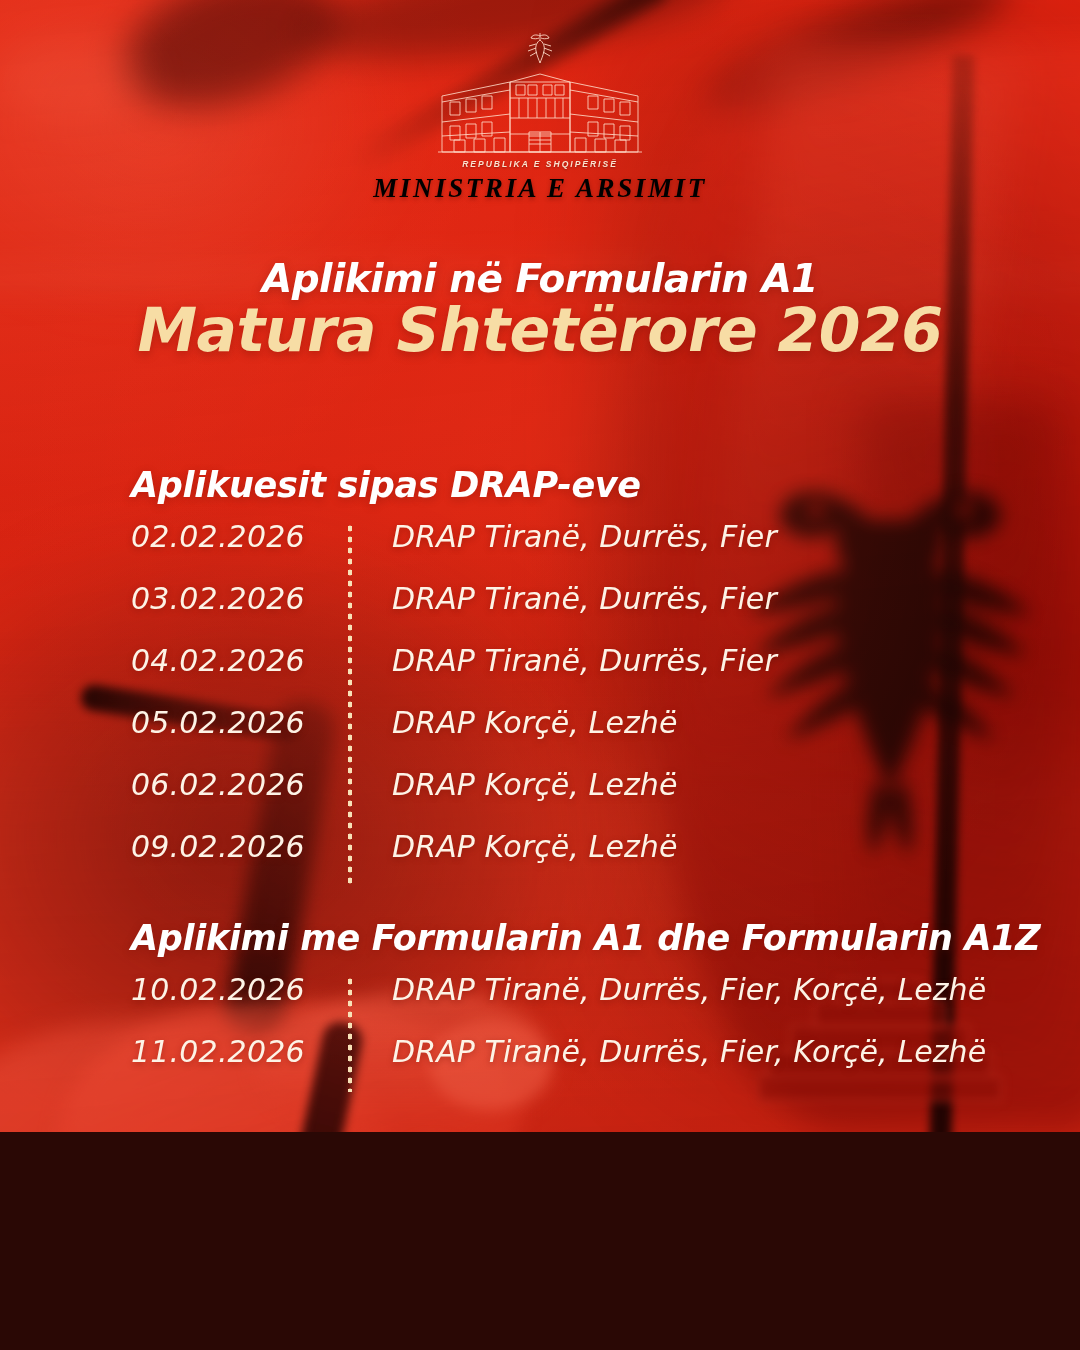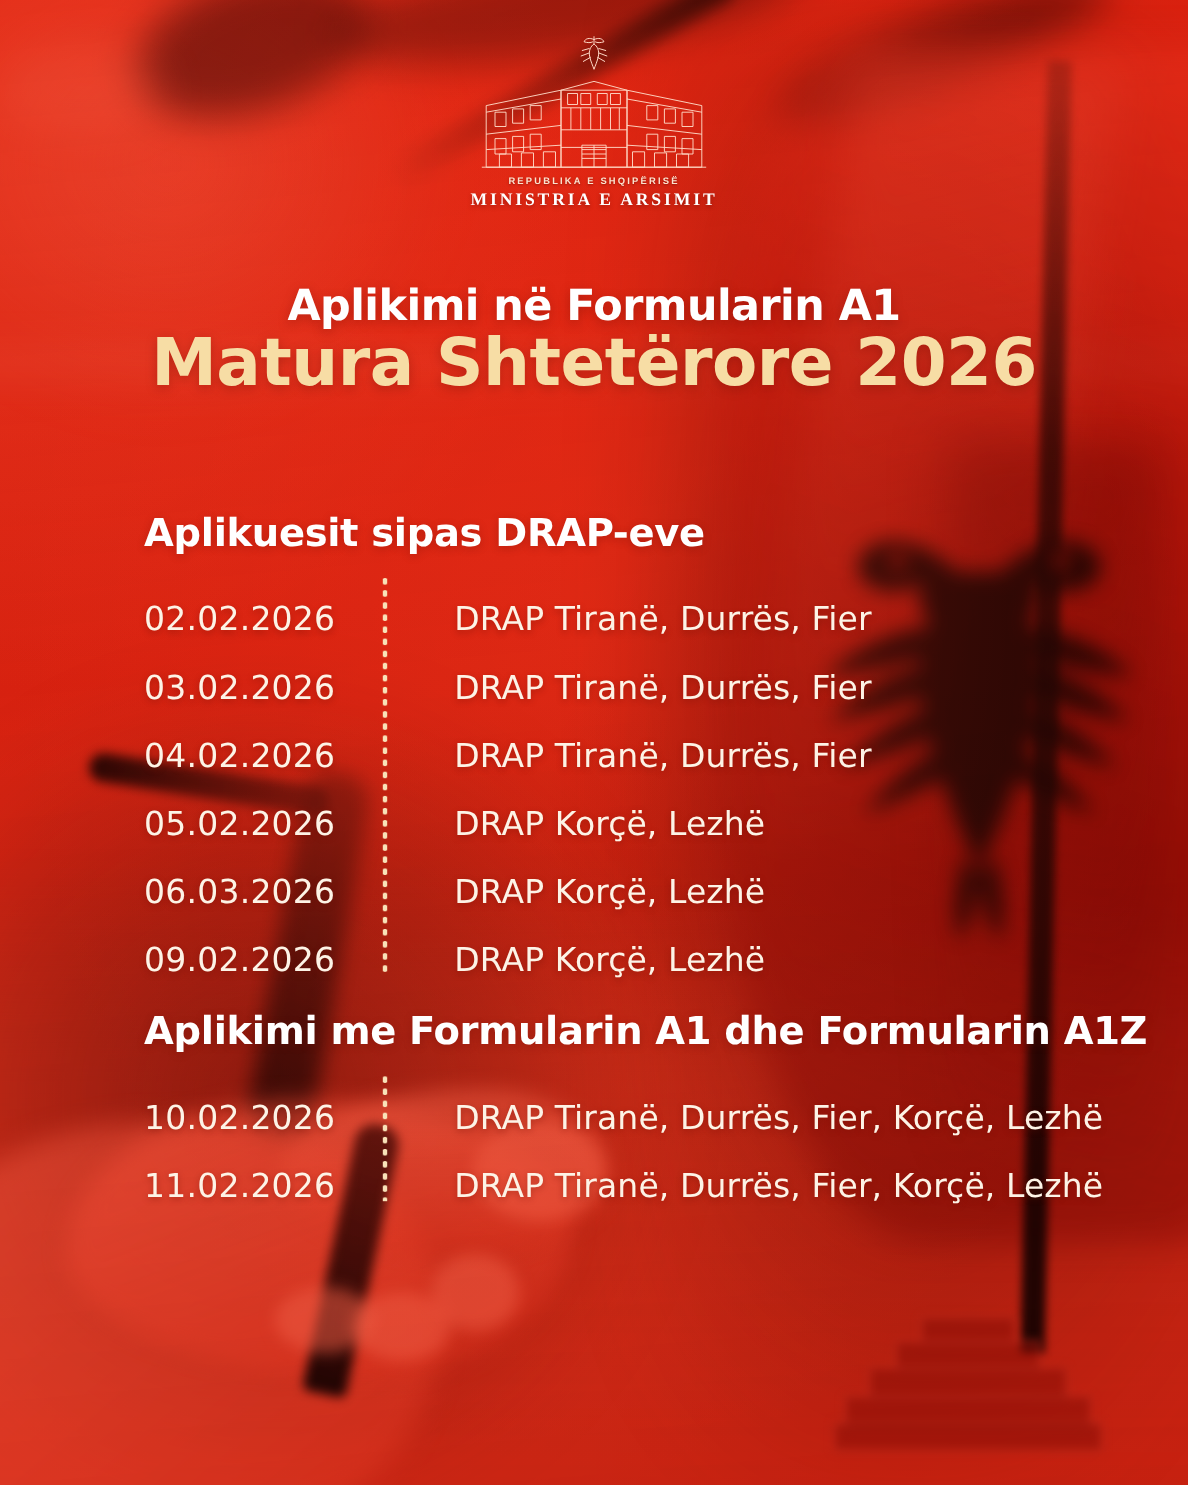--- a/index.html
+++ b/index.html
@@ -10,11 +10,12 @@
   .poster {
     position: relative;
     width: 1080px;
-    height: 1350px;
+    height: 1132px;
     overflow: hidden;
     font-family: "Liberation Sans", sans-serif;
     background: #e2331a;
     isolation: isolate;
+    font-style: italic;
   }
 
   

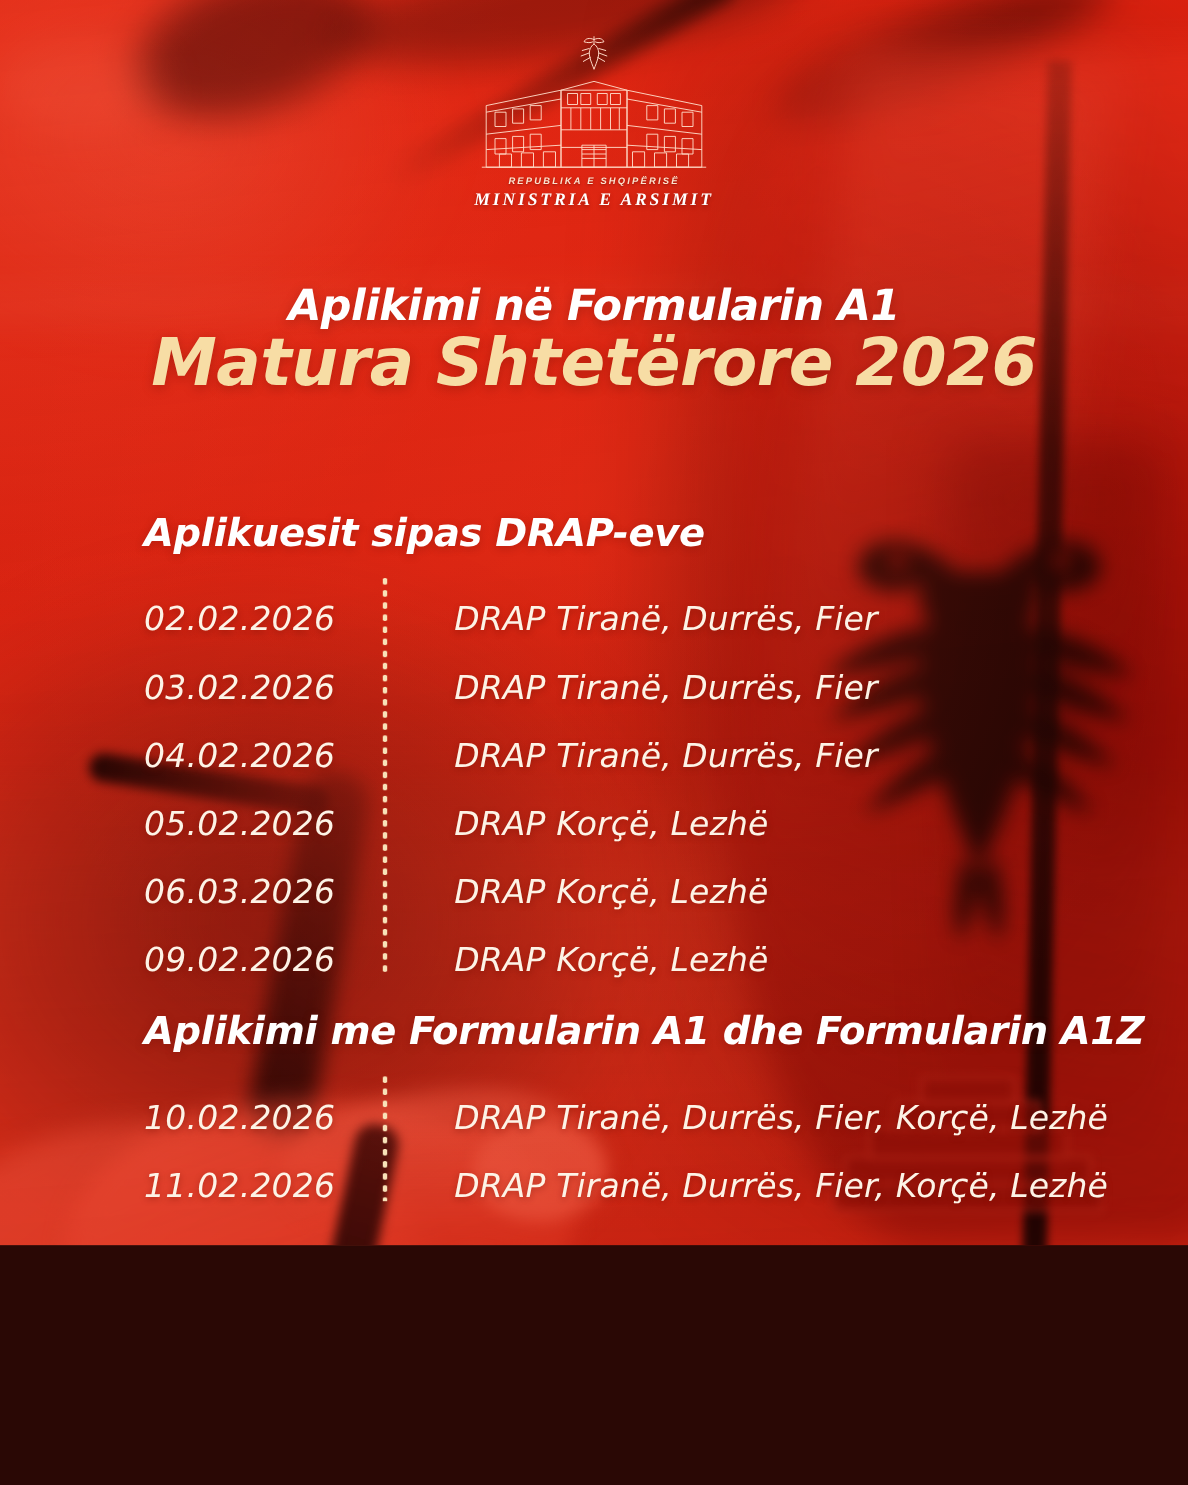--- a/index.html
+++ b/index.html
@@ -208,7 +208,7 @@
     text-shadow: 0 1px 2px rgba(90,10,4,0.5);
   }
   .logo-min {
-    color: #ffffff; font-size: 16px; letter-spacing: 2.6px;
+    color: #000000; font-size: 27px; letter-spacing: 2.6px;
     font-weight: 700; margin-top: 4px;
     font-family: "Liberation Serif", serif;
     text-shadow: 0 2px 4px rgba(90,10,4,0.45);

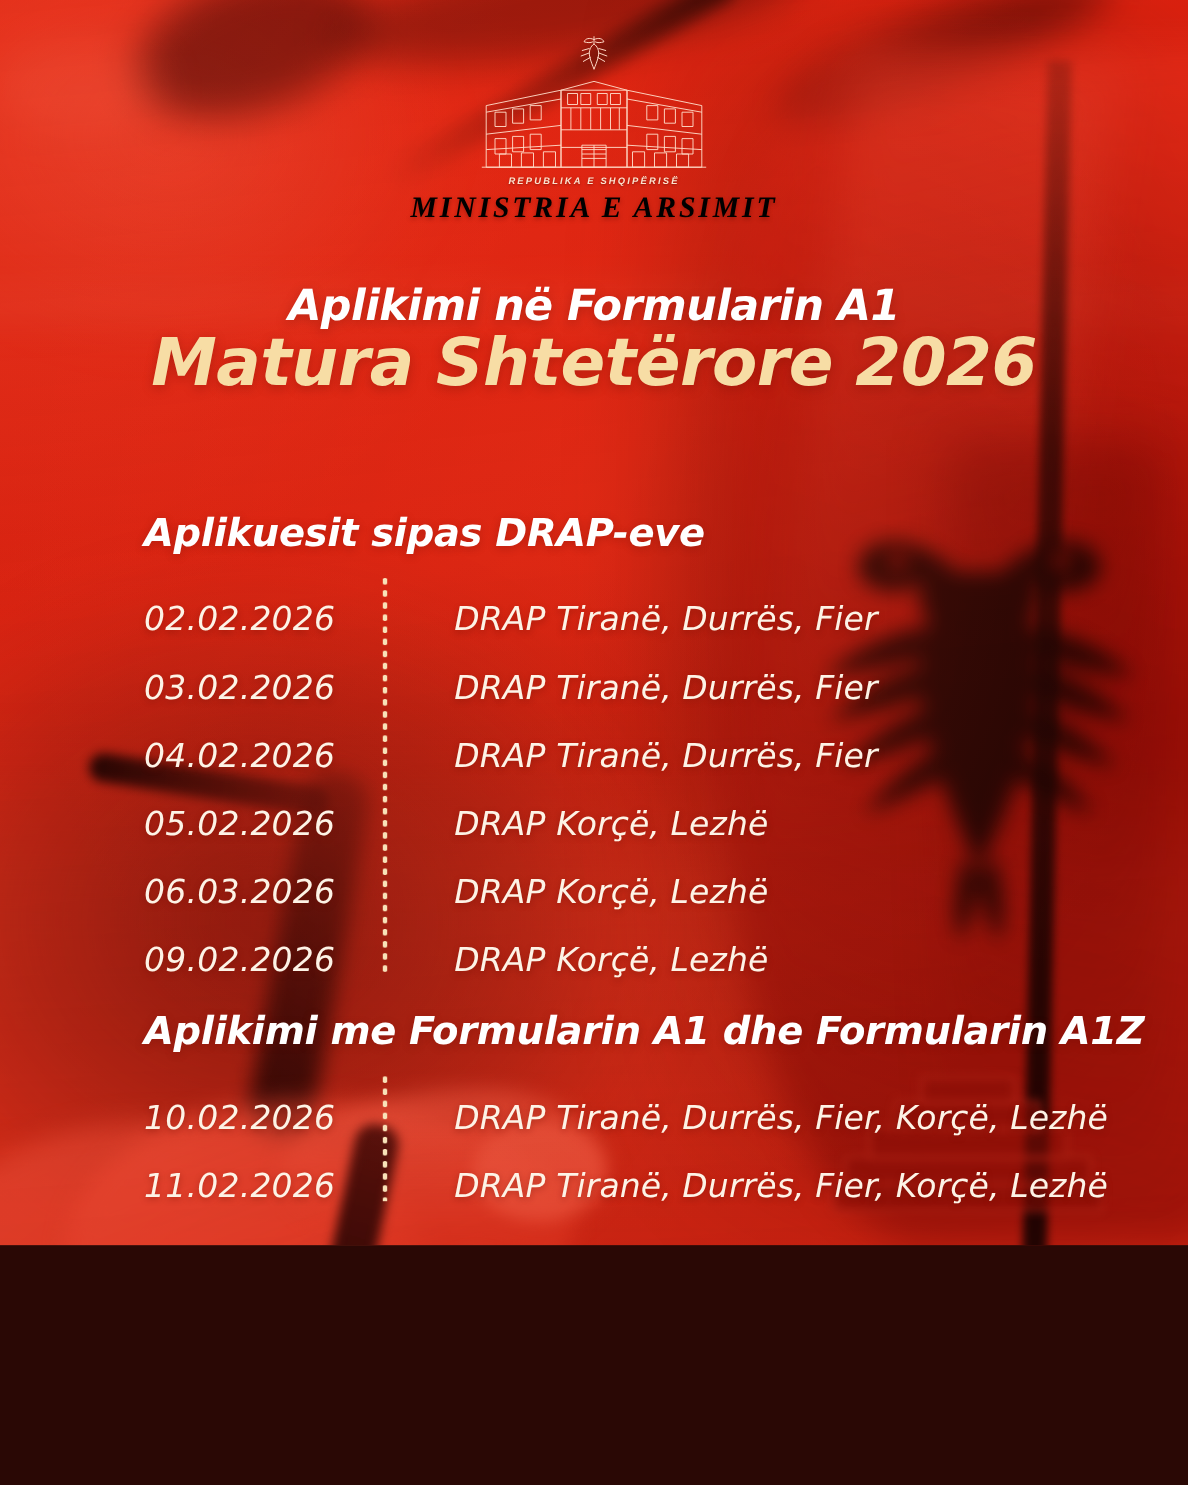--- a/index.html
+++ b/index.html
@@ -266,9 +266,8 @@
 
   .row {
     display: flex;
-    align-items: flex-end;
+    align-items: flex-start;
     height: 62px;
-    gap: 21px;
   }
   .row-date {
     width: 217px;

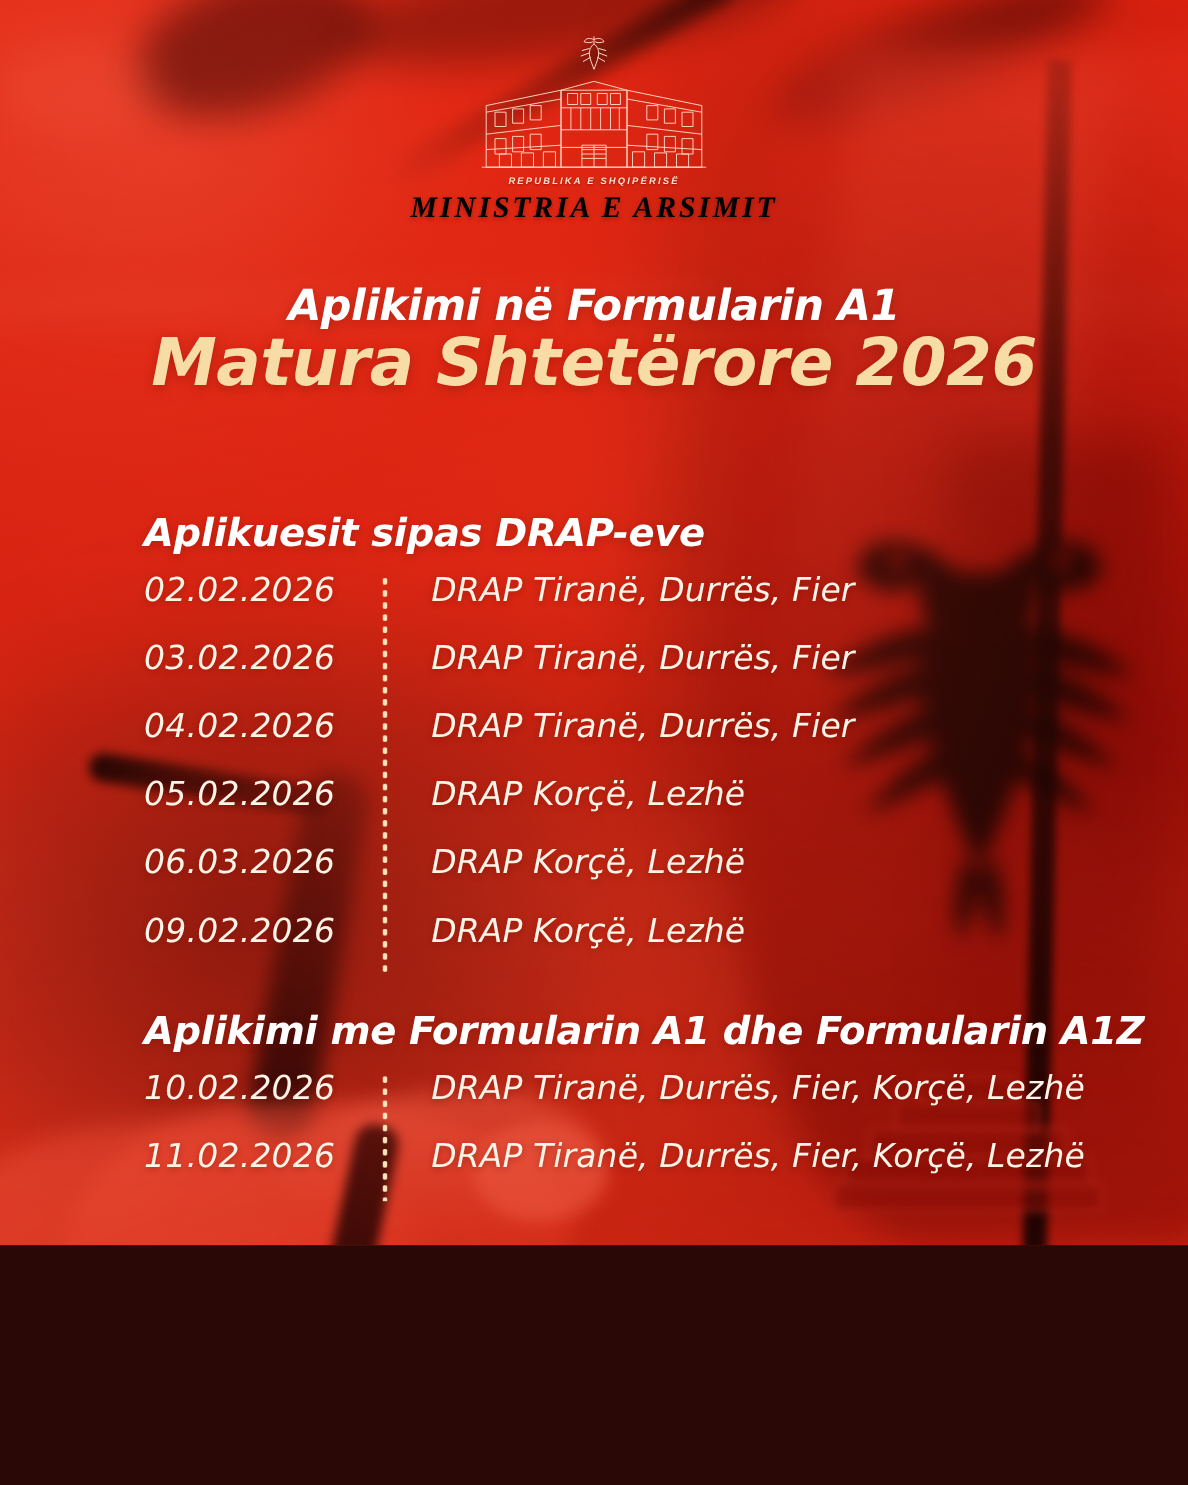--- a/index.html
+++ b/index.html
@@ -471,7 +471,7 @@
           <div class="row-loc">DRAP Korçë, Lezhë</div>
         </div>
         <div class="row">
-          <div class="row-date">06.03.2026</div>
+          <div class="row-date">06.02.2026</div>
           <div class="row-loc">DRAP Korçë, Lezhë</div>
         </div>
         <div class="row">

